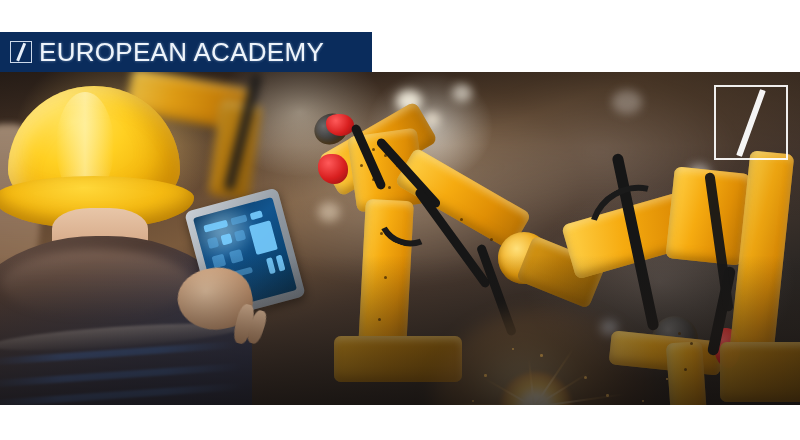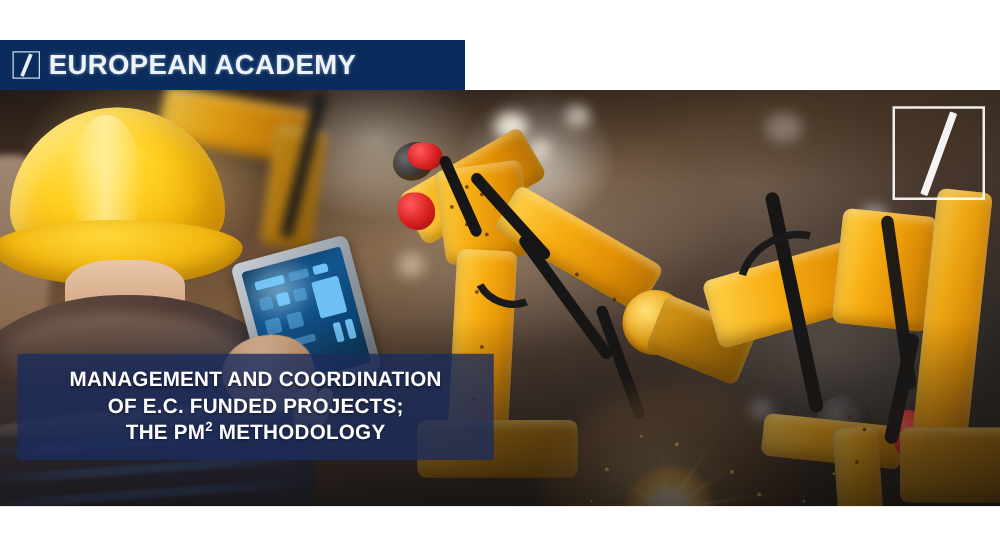--- a/index.html
+++ b/index.html
@@ -29,8 +29,8 @@
     transform:translate(-50%,-50%) rotate(22deg);
   }
   .brand-title{
-    color:#eef4fb;font-size:22px;letter-spacing:0.3px;
-    font-weight:700;white-space:nowrap;line-height:1;
+    color:#eef4fb;font-size:26px;letter-spacing:0.3px;
+    font-weight:400;white-space:nowrap;line-height:1;
     text-shadow:0 0 3px rgba(190,215,240,.55);
   }
 

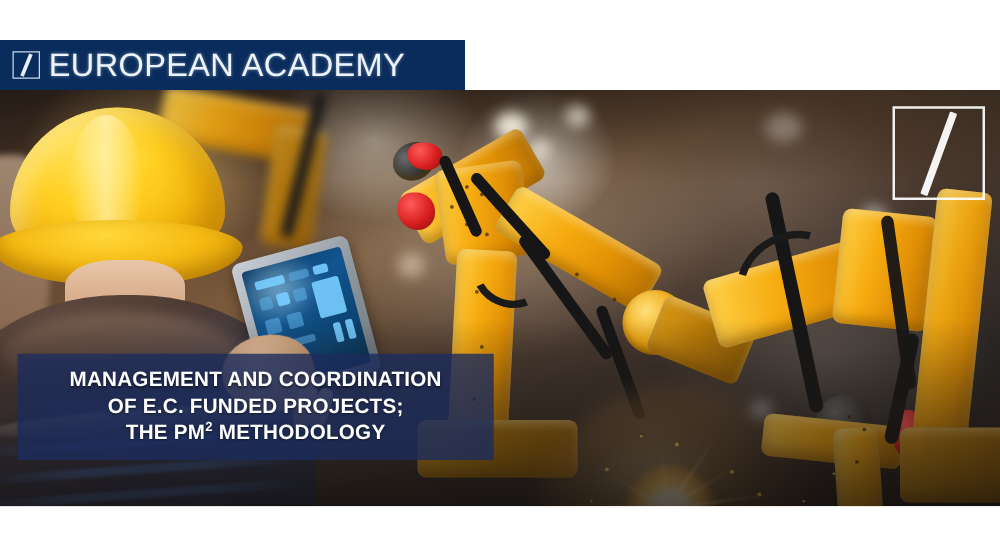--- a/index.html
+++ b/index.html
@@ -404,11 +404,6 @@
     <div class="slash"></div>
   </div>
 
-  <div class="title-panel">
-    <div class="title-line">MANAGEMENT AND COORDINATION</div>
-    <div class="title-line">OF E.C. FUNDED PROJECTS;</div>
-    <div class="title-line"><span>THE PM</span><sup>2</sup><span> METHODOLOGY</span></div>
-  </div>
 
 </div>
 

